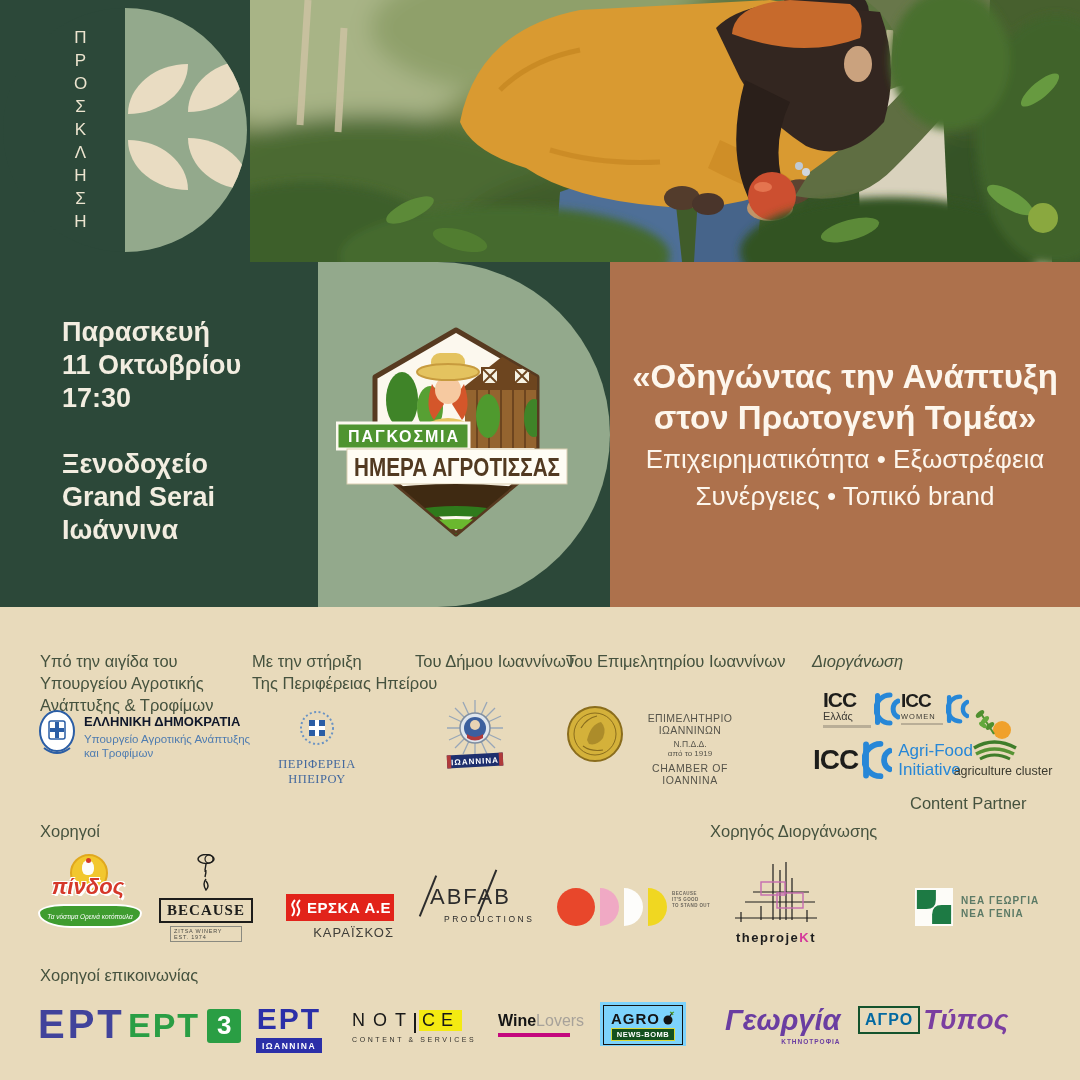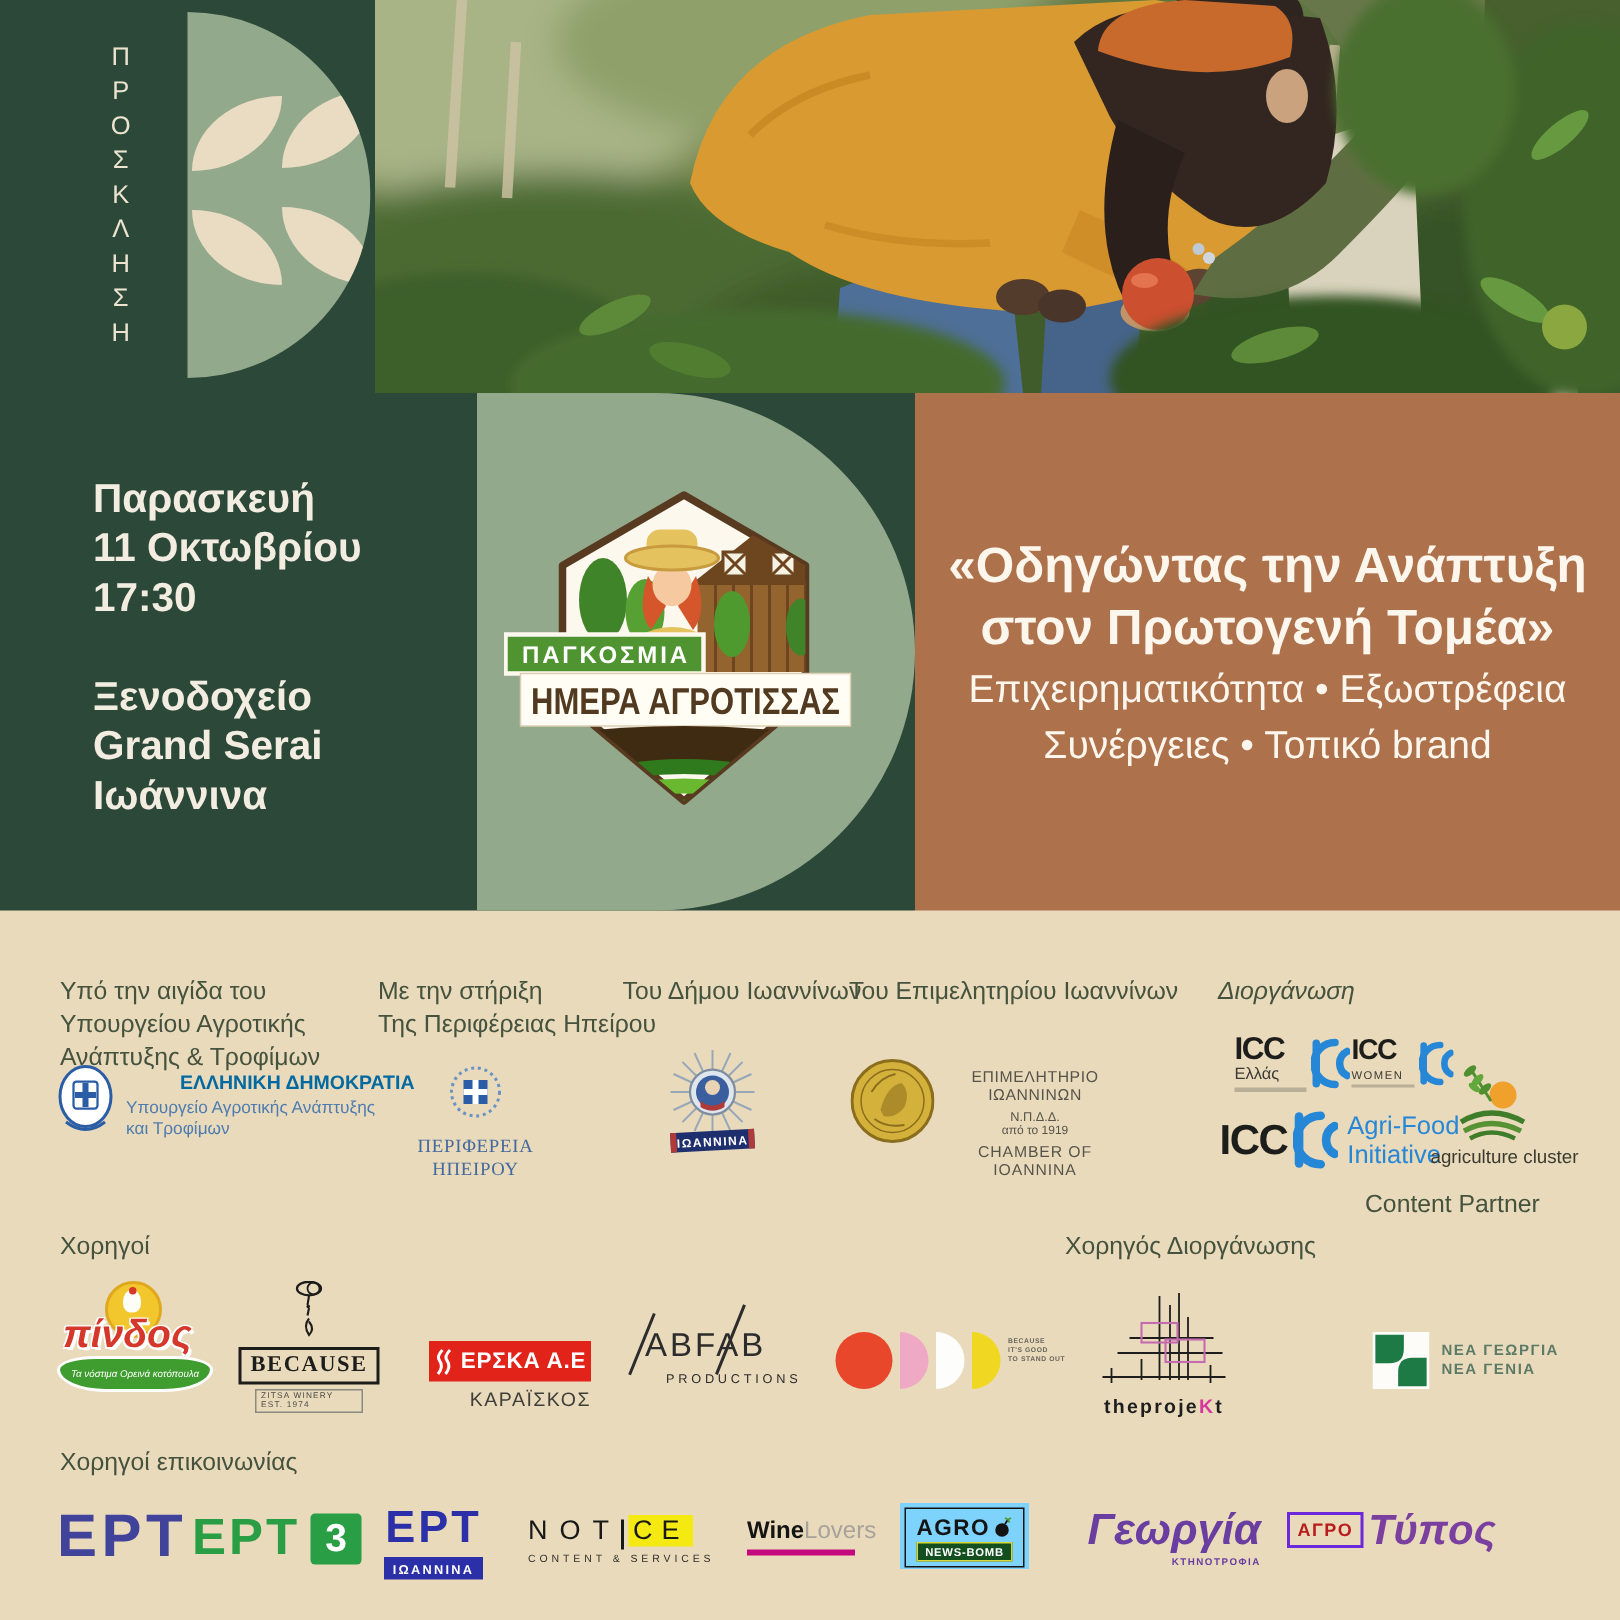--- a/index.html
+++ b/index.html
@@ -27,7 +27,7 @@
   .theme-sub{font-size:26px;line-height:32px;margin-top:5px;}
   
   .fl{color:#45523e;font-size:16.5px;line-height:22px;}
-  .blue{color:#0369a1;margin-left:36px;}
+  .blue{color:#0f172a;}
   .serif{font-family:"Liberation Serif",serif;}
   .iccword{font-weight:bold;color:#1d1d1b;letter-spacing:-1px;}
   .row{display:flex;align-items:center;}

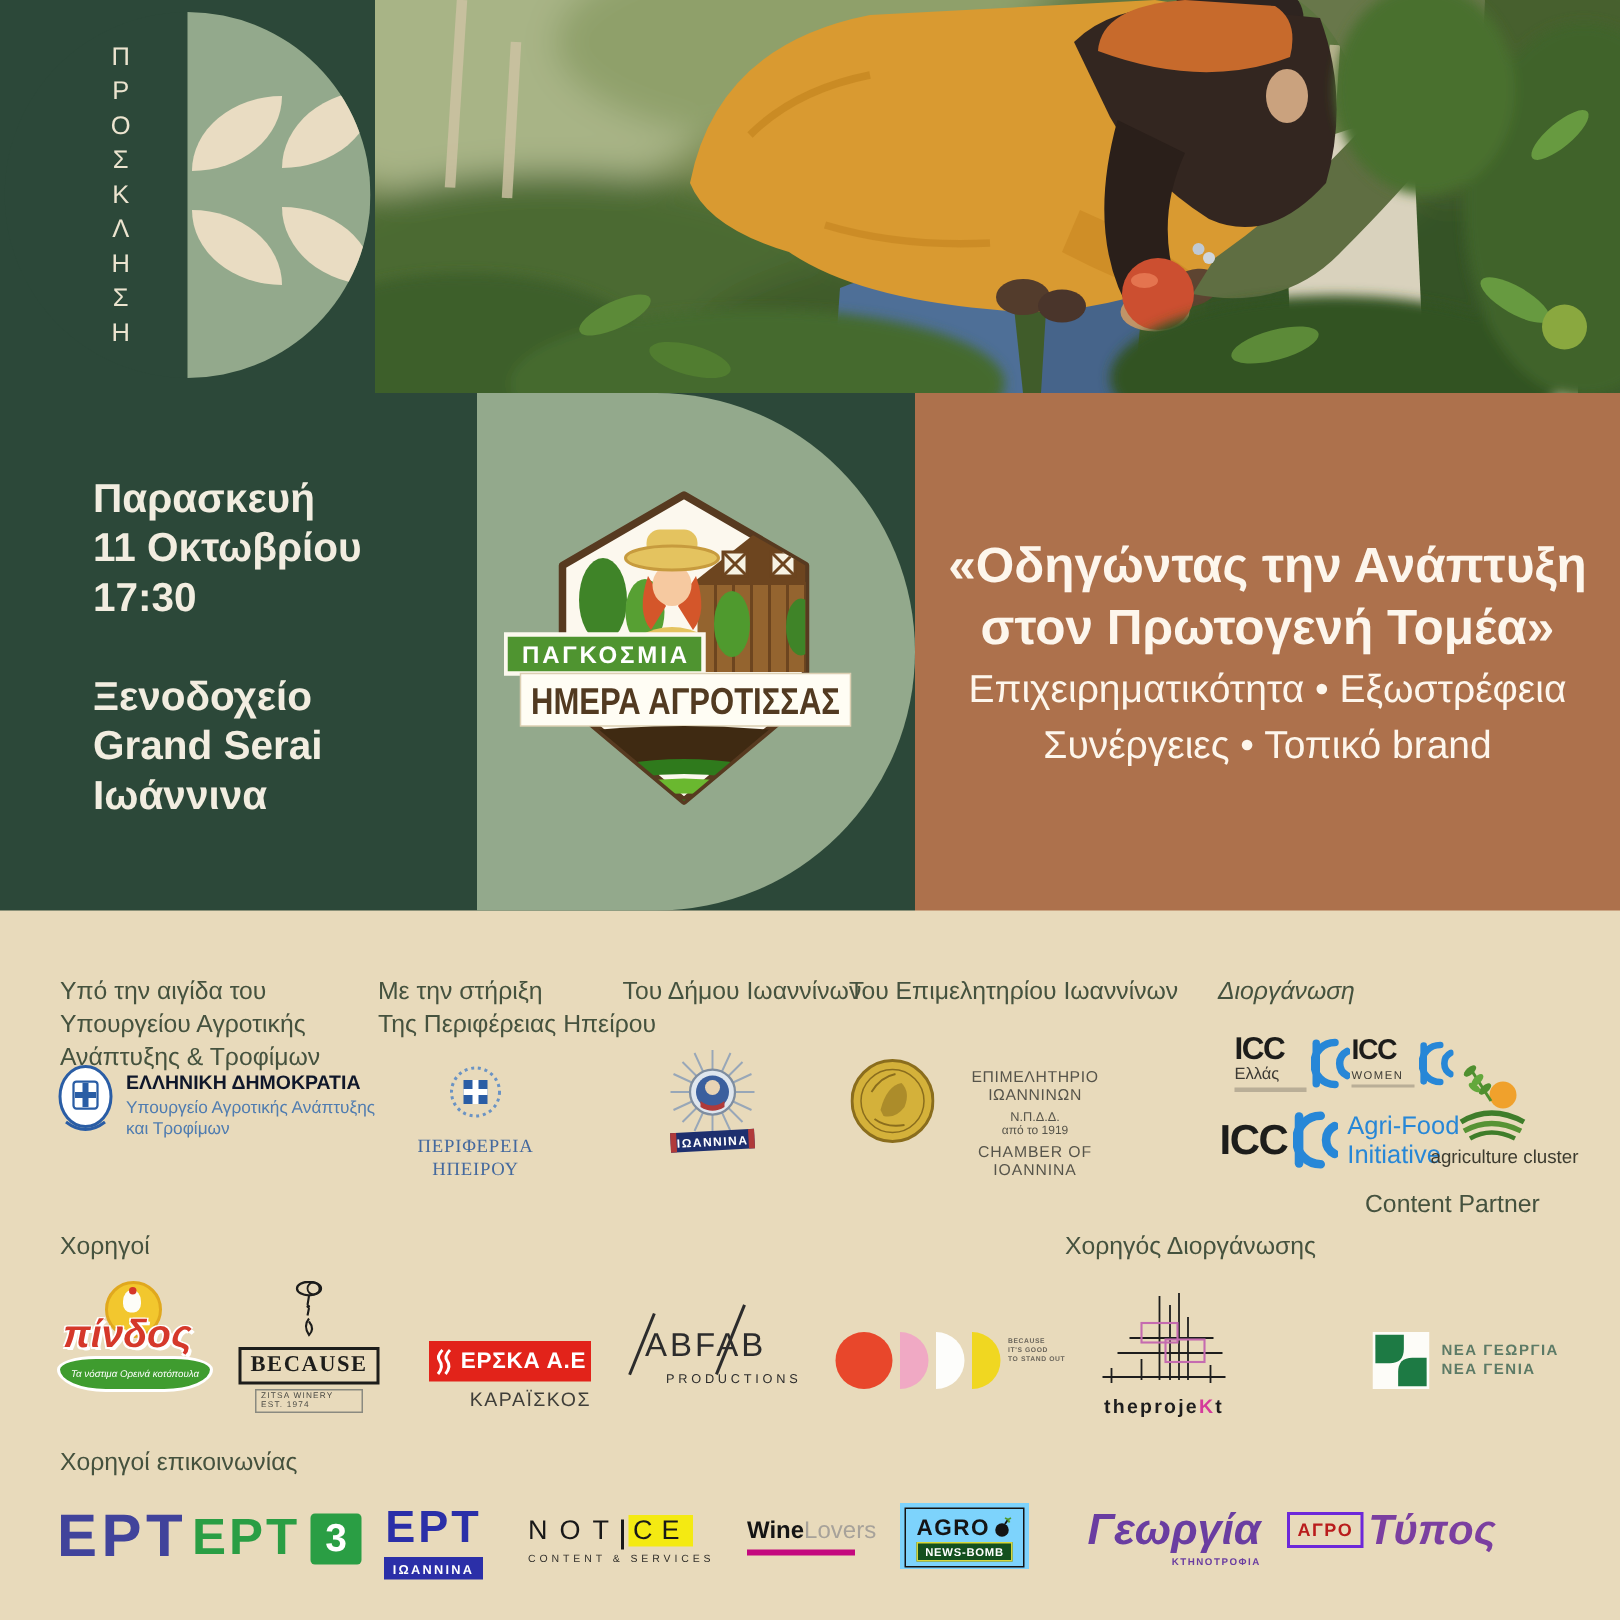--- a/index.html
+++ b/index.html
@@ -347,7 +347,7 @@
     <div class="abs" style="left:28px;top:-4px;width:34px;height:34px;border-radius:50%;background:#f2c72e;border:2px solid #e0a81e;"></div>
     <div class="abs" style="left:40px;top:2px;width:12px;height:15px;border-radius:50% 50% 40% 40%;background:#fdfdf8;"></div>
     <div class="abs" style="left:44px;top:0px;width:5px;height:5px;border-radius:50%;background:#d5382a;"></div>
-    <div class="abs" style="left:0;top:16px;width:92px;font-size:26px;font-weight:bold;font-style:italic;color:#d5382a;text-shadow:-1px -1px 0 #fff,1px -1px 0 #fff,-1px 1px 0 #fff,1px 1px 0 #fff,2px 2px 0 #fff;">πίνδος</div>
+    <div class="abs" style="left:0;top:16px;width:92px;text-align:center;font-size:22px;font-weight:bold;font-style:italic;color:#d5382a;text-shadow:-1px -1px 0 #fff,1px -1px 0 #fff,-1px 1px 0 #fff,1px 1px 0 #fff,2px 2px 0 #fff;">πίνδος</div>
     <div class="abs" style="left:-4px;top:46px;width:100px;height:20px;background:#3f9c2f;border-radius:40% 40% 50% 50%/60% 60% 100% 100%;border:2px solid #fff;display:flex;align-items:center;justify-content:center;">
       <span style="font-size:6.5px;font-style:italic;color:#fff;white-space:nowrap;">Τα νόστιμα Ορεινά κοτόπουλα</span>
     </div>

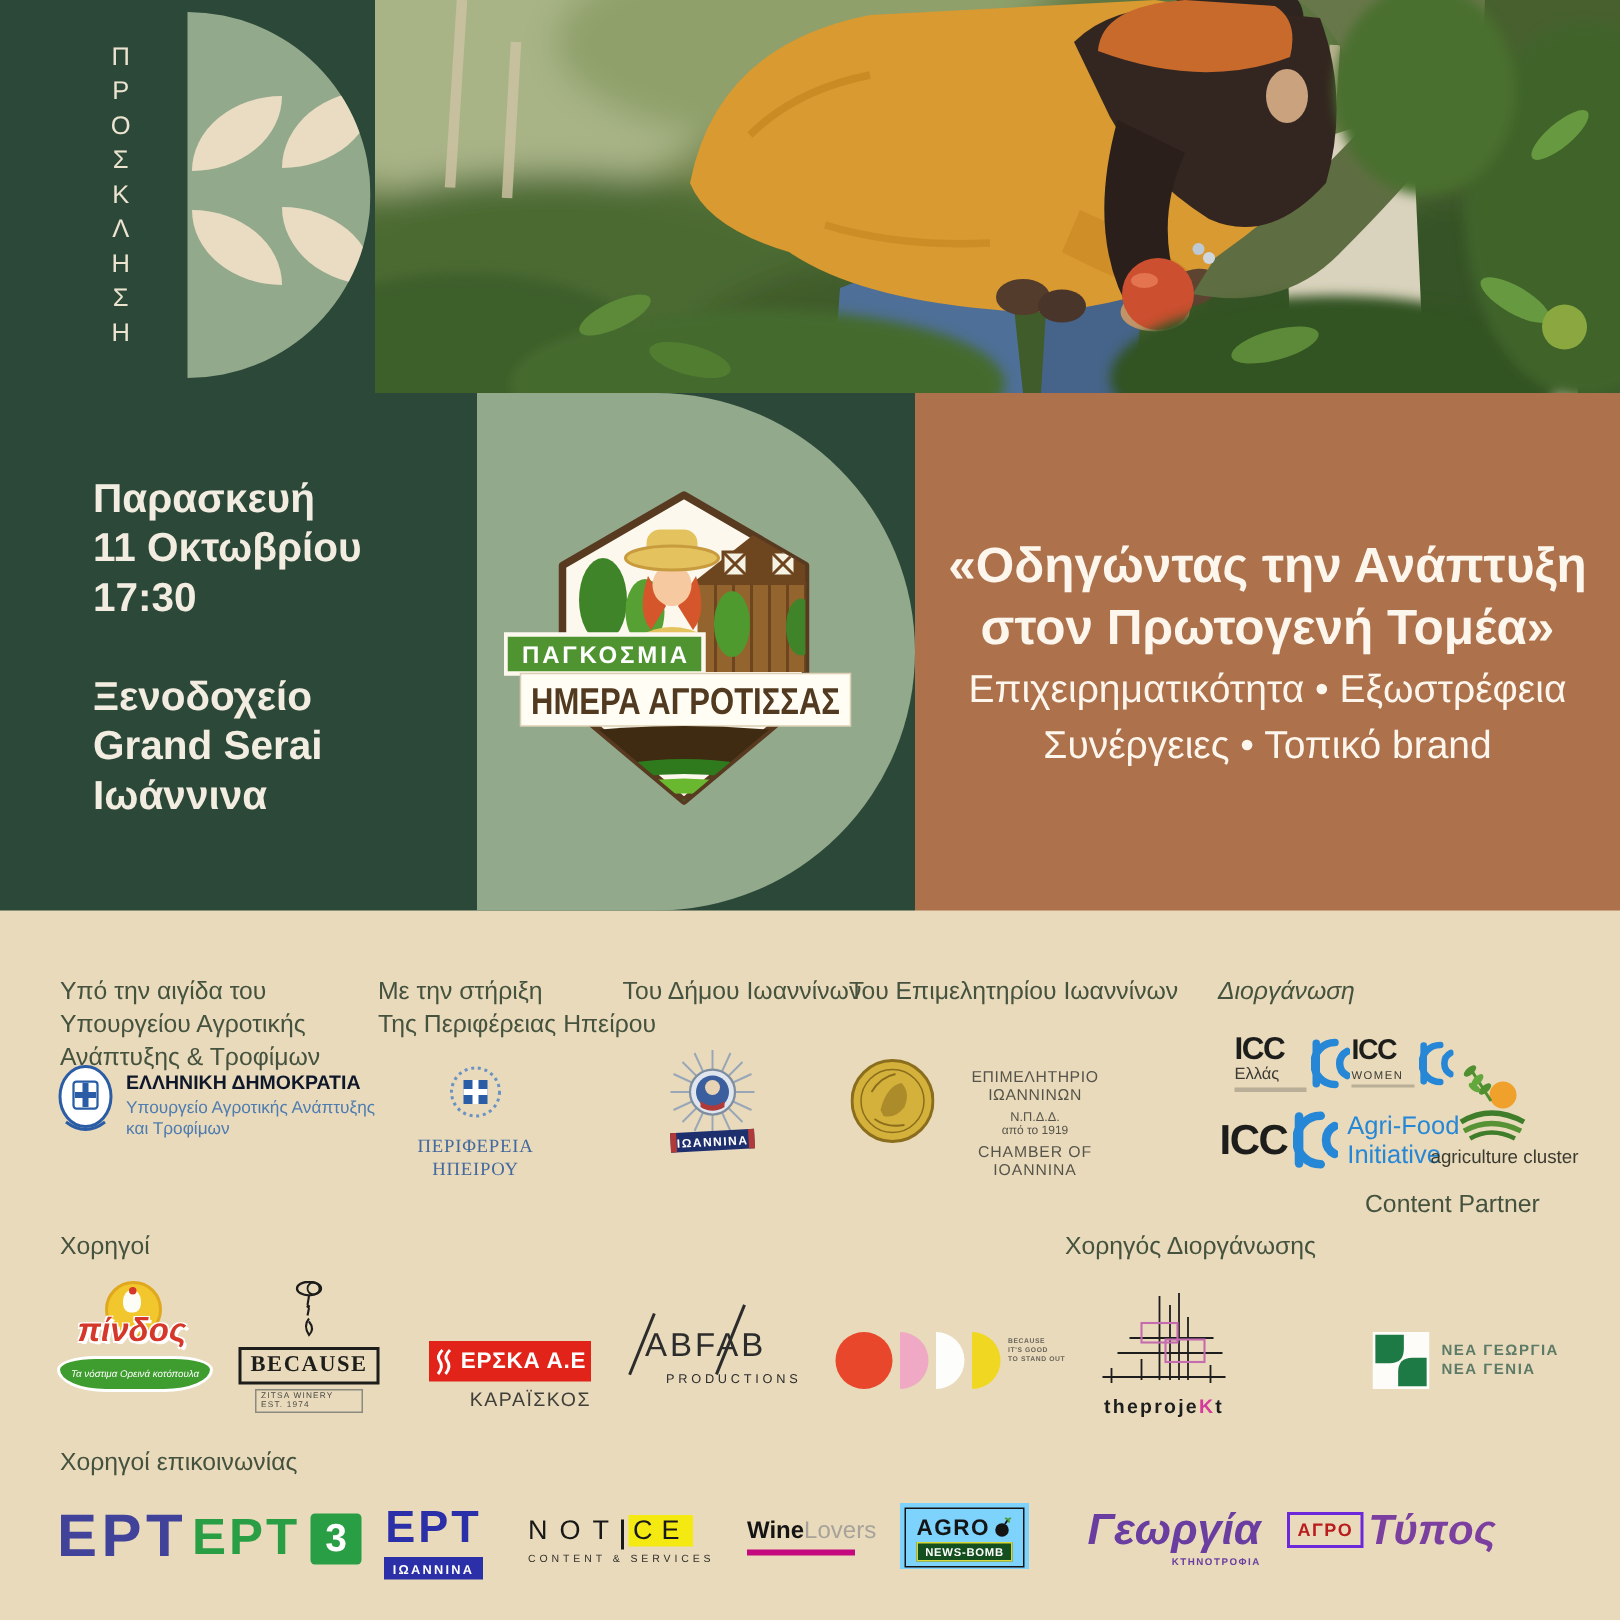--- a/index.html
+++ b/index.html
@@ -484,7 +484,7 @@
   </div>
 
   <div class="abs row" style="left:858px;top:1004px;align-items:center;">
-    <span style="border:2px solid #6d28d9;color:#b91c1c;font-size:12px;font-weight:bold;letter-spacing:1px;padding:3px 5px;">ΑΓΡΟ</span>
+    <span style="border:2px solid #14532d;color:#0369a1;font-size:16px;font-weight:bold;letter-spacing:1px;padding:3px 5px;">ΑΓΡΟ</span>
     <span style="font-size:28px;font-weight:bold;font-style:italic;color:#7b3fa0;margin-left:3px;">Τύπος</span>
   </div>
 

